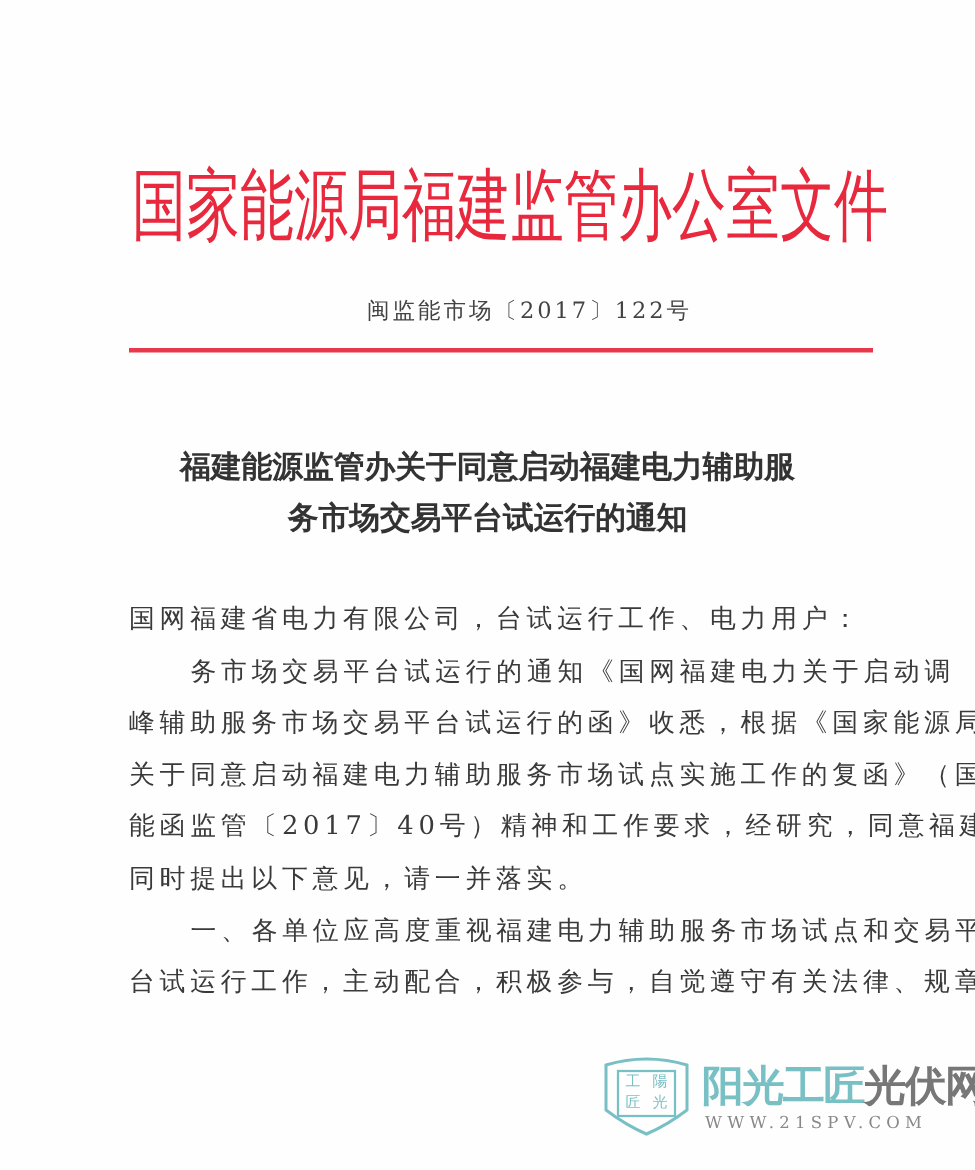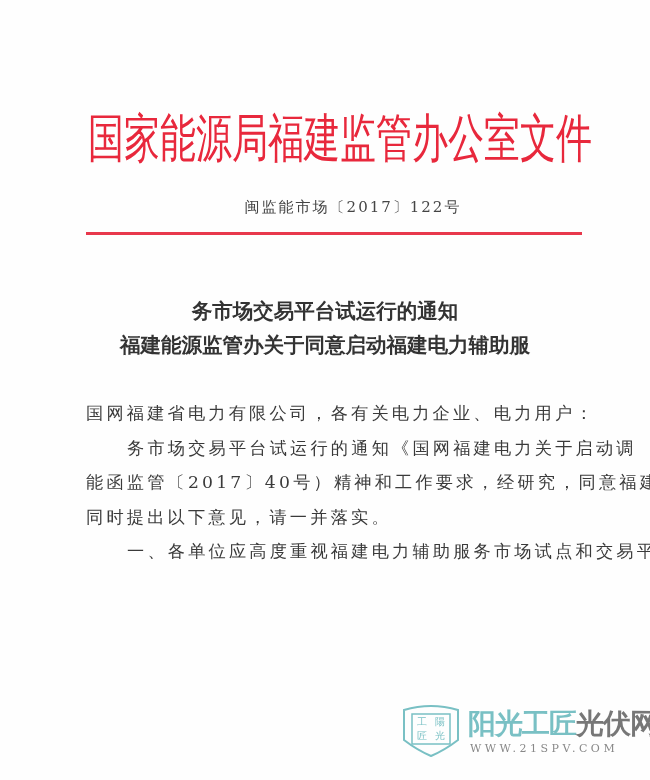--- a/index.html
+++ b/index.html
@@ -81,8 +81,8 @@
   <div class="red-rule"></div>
 
   <div class="doc-title">
+    <div>福建能源监管办关于同意启动福建电力辅助服</div>
     <div>务市场交易平台试运行的通知</div>
-    <div>福建能源监管办关于同意启动福建电力辅助服</div>
   </div>
 
   <div class="body-text">

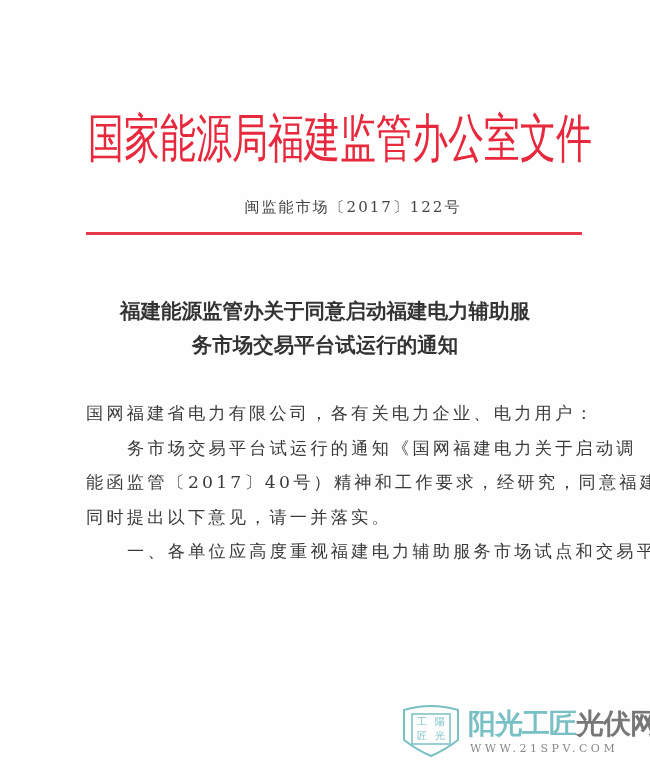--- a/index.html
+++ b/index.html
@@ -86,7 +86,7 @@
   </div>
 
   <div class="body-text">
-    <p>国网福建省电力有限公司，各有关电力企业、电力用户：</p>
+    <p>国网福建省电力有限公司，台试运行工作、电力用户：</p>
     <p class="indent">务市场交易平台试运行的通知《国网福建电力关于启动调</p>
     <p>能函监管〔2017〕40号）精神和工作要求，经研究，同意福建电</p>
     <p>同时提出以下意见，请一并落实。</p>

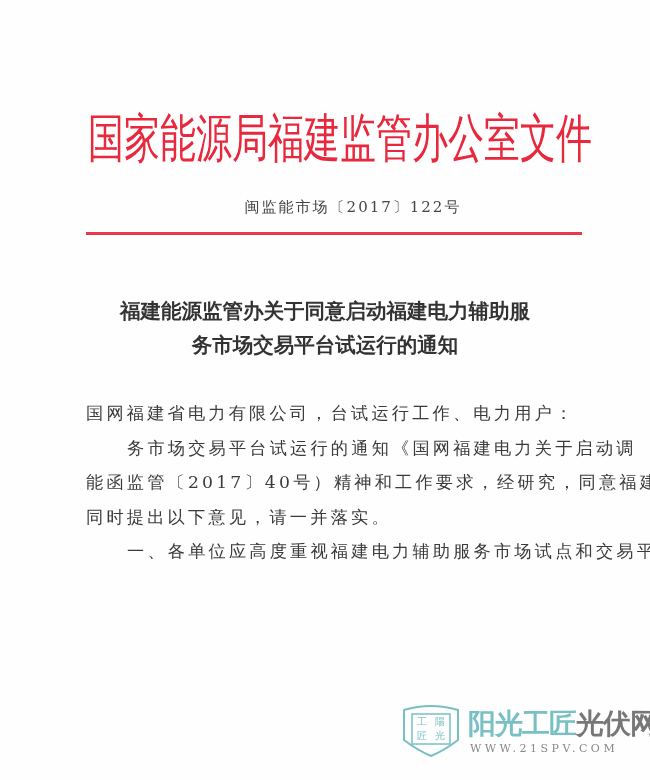--- a/index.html
+++ b/index.html
@@ -88,6 +88,7 @@
   <div class="body-text">
     <p>国网福建省电力有限公司，台试运行工作、电力用户：</p>
     <p class="indent">务市场交易平台试运行的通知《国网福建电力关于启动调</p>
+    <p>峰辅助服务市场交易平台试运行的函》收悉，根据《国家能源局</p>
     <p>能函监管〔2017〕40号）精神和工作要求，经研究，同意福建电</p>
     <p>同时提出以下意见，请一并落实。</p>
     <p class="indent">一、各单位应高度重视福建电力辅助服务市场试点和交易平</p>

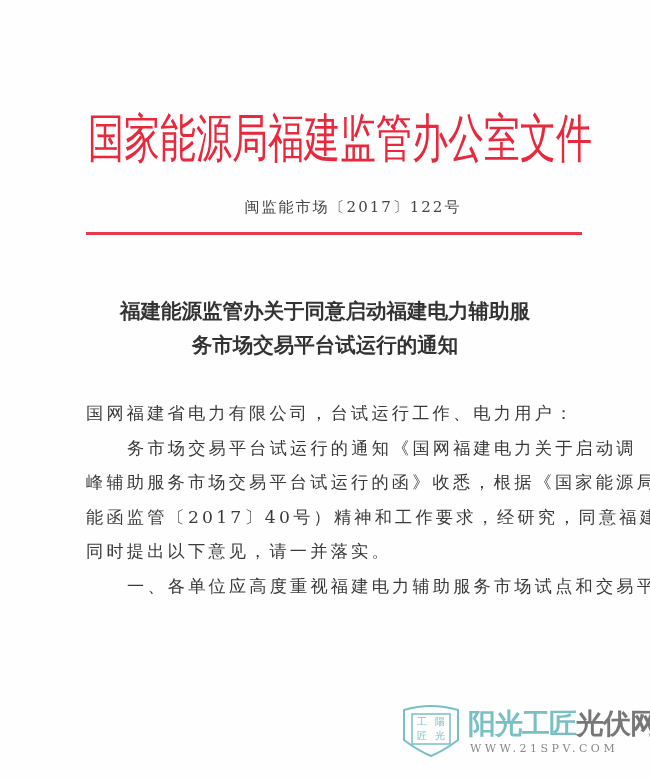--- a/index.html
+++ b/index.html
@@ -89,6 +89,7 @@
     <p>国网福建省电力有限公司，台试运行工作、电力用户：</p>
     <p class="indent">务市场交易平台试运行的通知《国网福建电力关于启动调</p>
     <p>峰辅助服务市场交易平台试运行的函》收悉，根据《国家能源局</p>
+    <p>关于同意启动福建电力辅助服务市场试点实施工作的复函》（国</p>
     <p>能函监管〔2017〕40号）精神和工作要求，经研究，同意福建电</p>
     <p>同时提出以下意见，请一并落实。</p>
     <p class="indent">一、各单位应高度重视福建电力辅助服务市场试点和交易平</p>

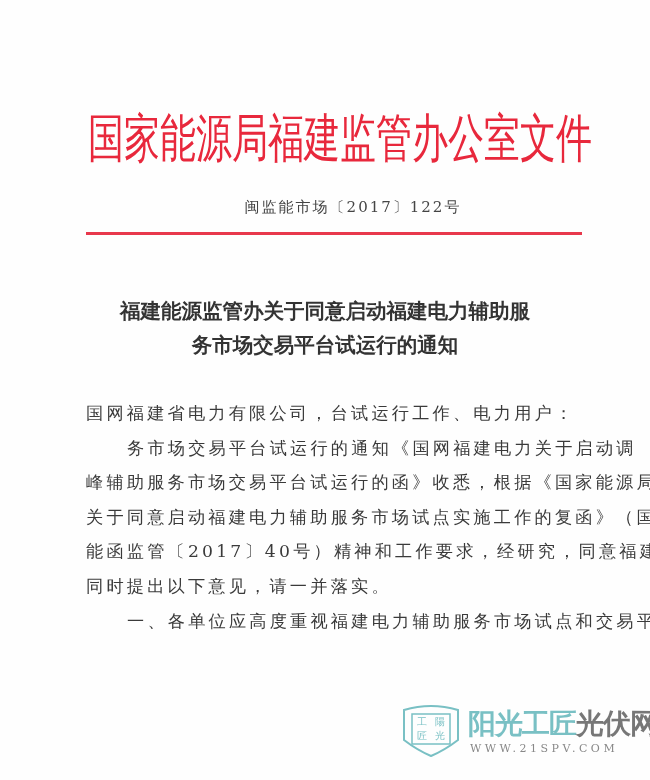--- a/index.html
+++ b/index.html
@@ -93,6 +93,7 @@
     <p>能函监管〔2017〕40号）精神和工作要求，经研究，同意福建电</p>
     <p>同时提出以下意见，请一并落实。</p>
     <p class="indent">一、各单位应高度重视福建电力辅助服务市场试点和交易平</p>
+    <p>台试运行工作，主动配合，积极参与，自觉遵守有关法律、规章</p>
   </div>
 
   <div class="watermark">

